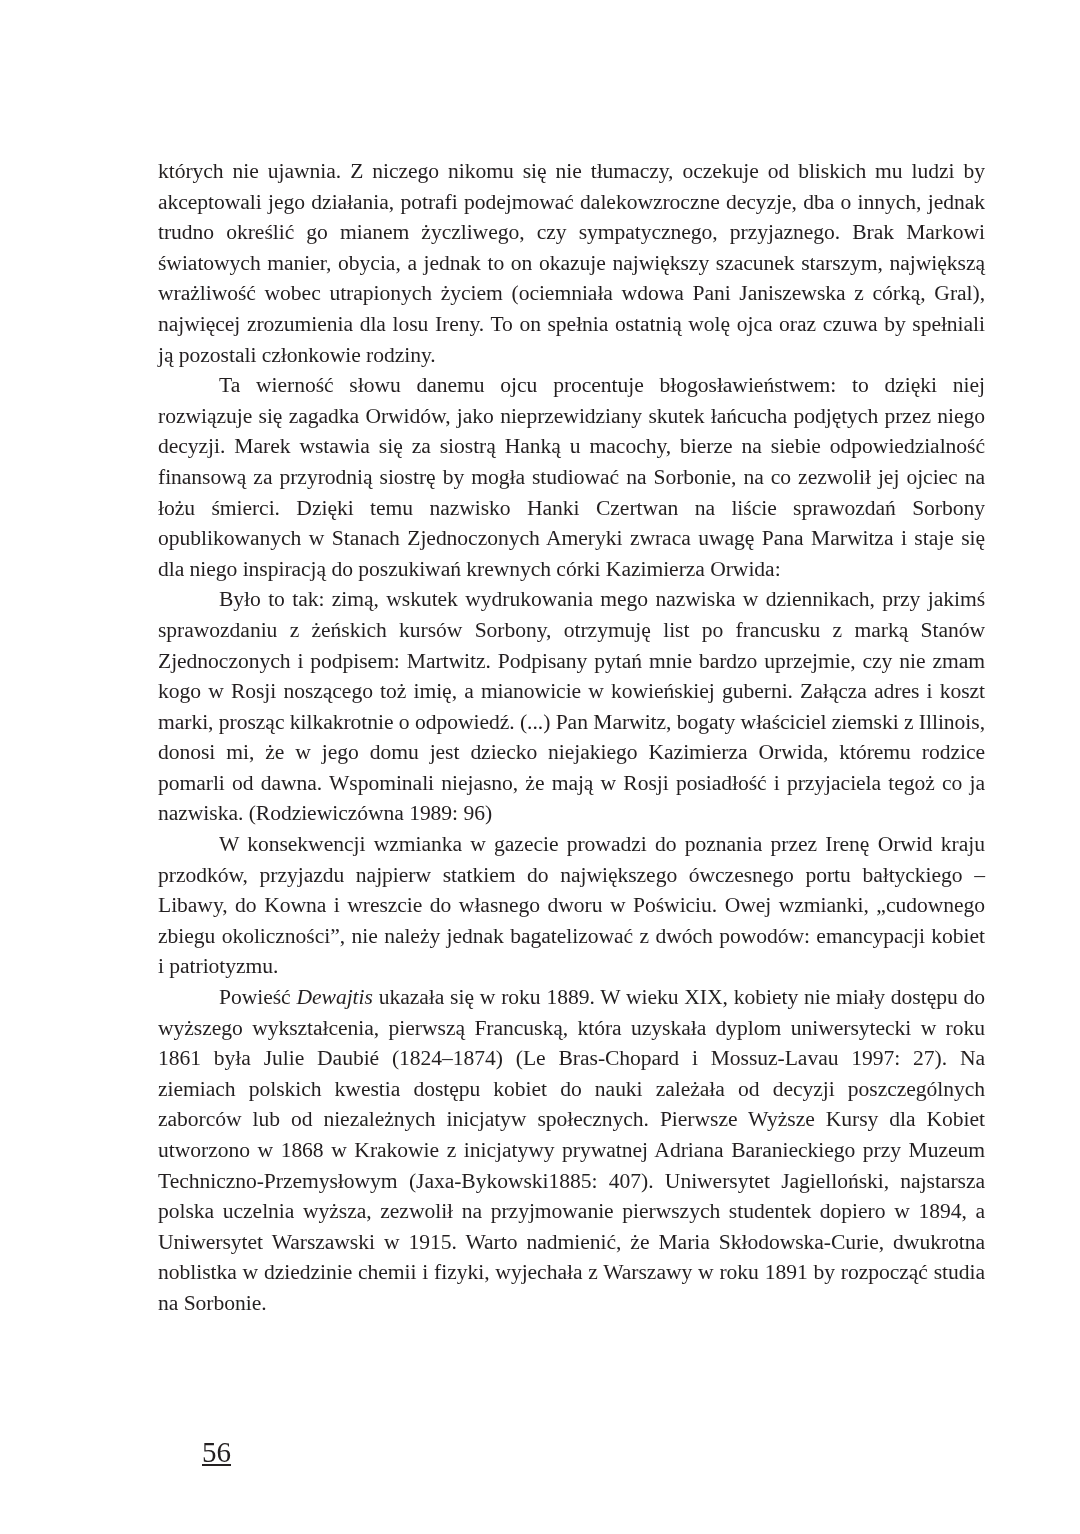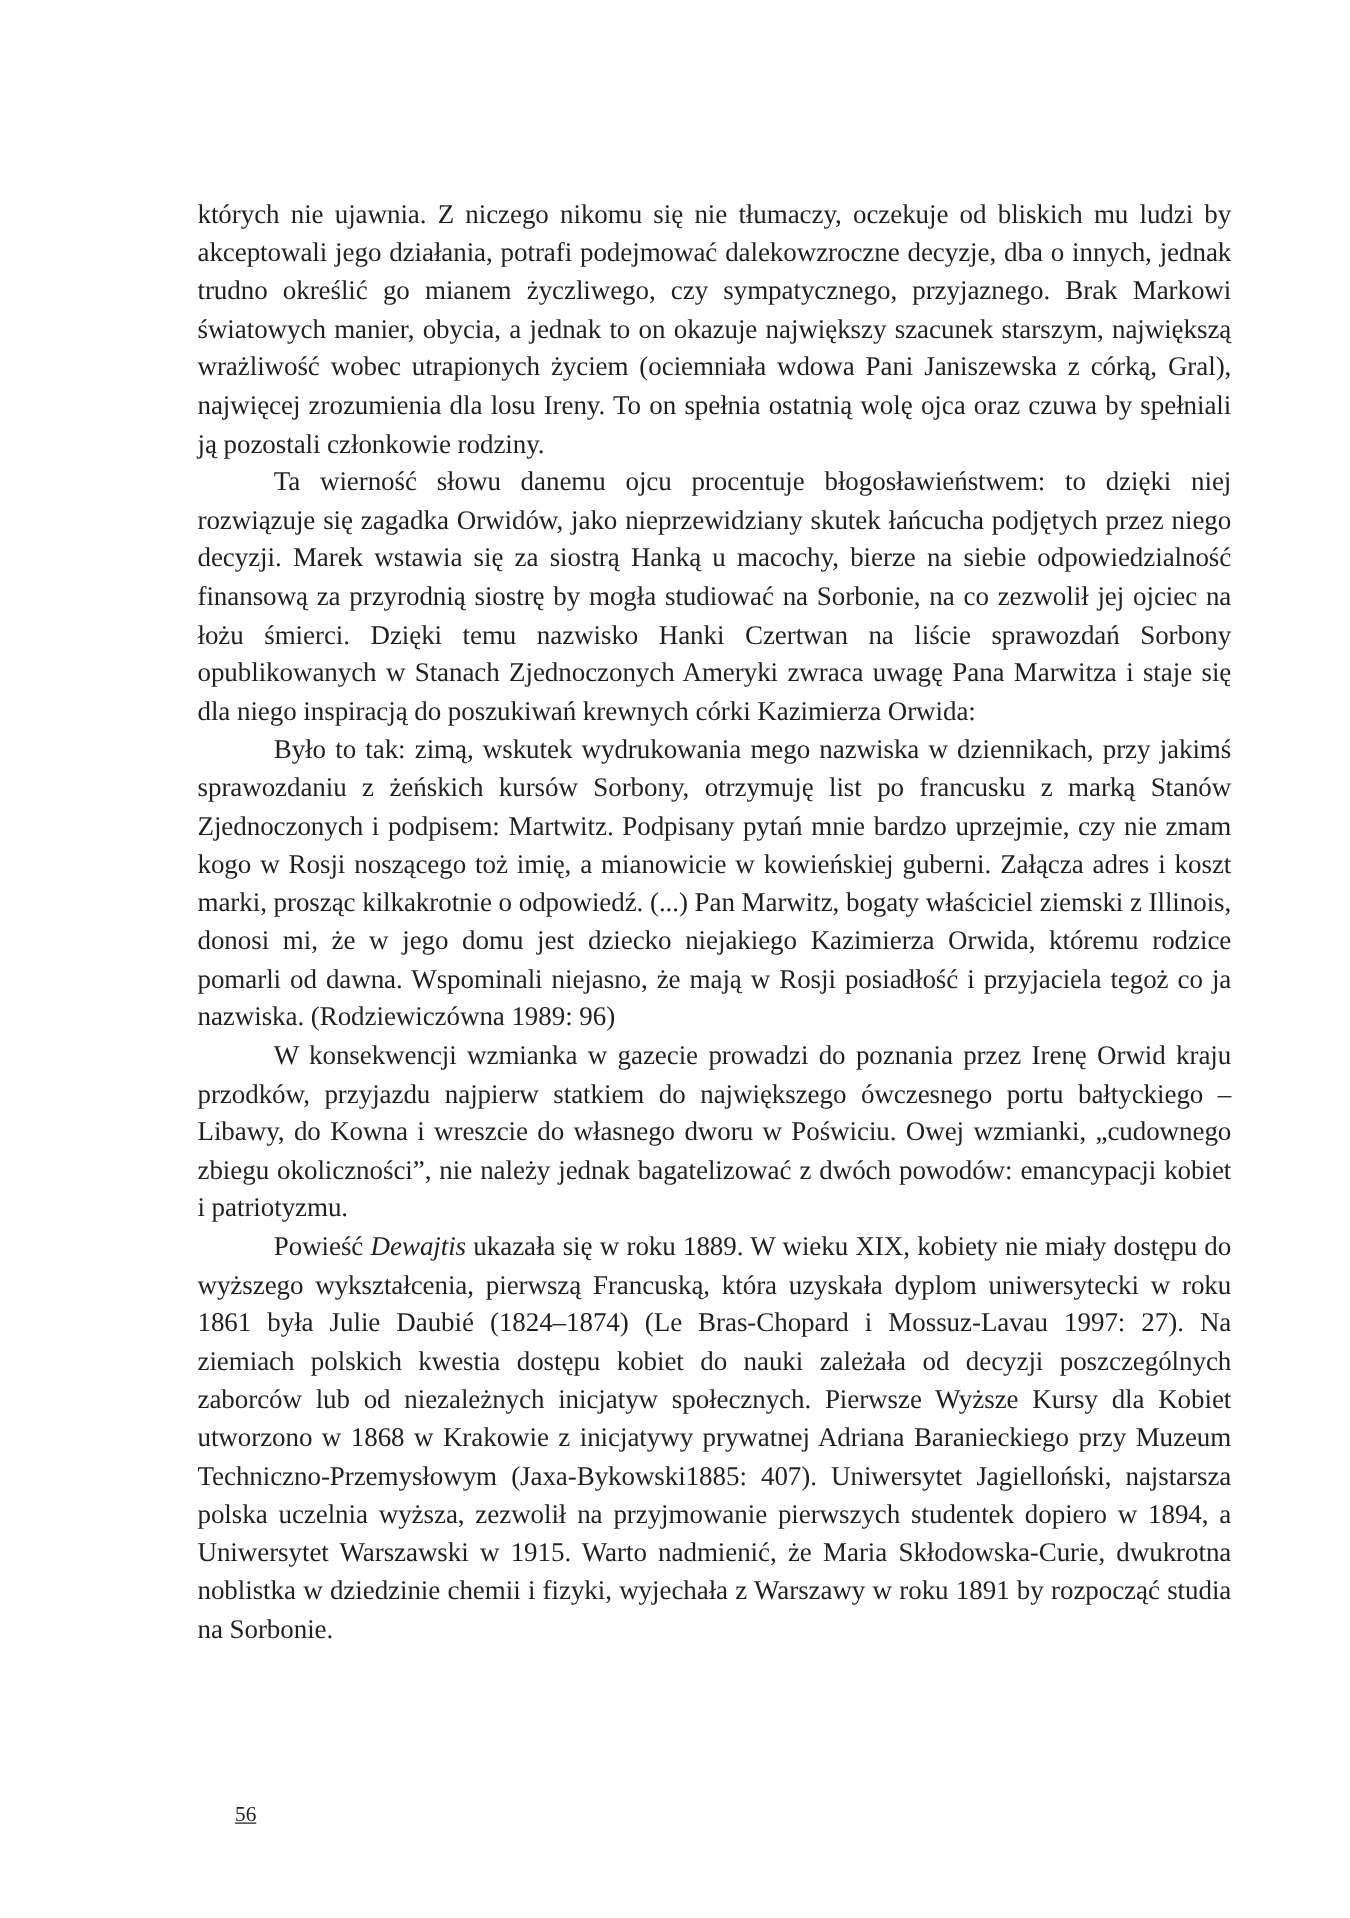--- a/index.html
+++ b/index.html
@@ -39,9 +39,9 @@
     }
     .page-number {
       position: absolute;
-      left: 188px;
+      left: 202px;
       top: 1437px;
-      font-size: 17px;
+      font-size: 29px;
       line-height: 30px;
       text-decoration: underline;
     }

